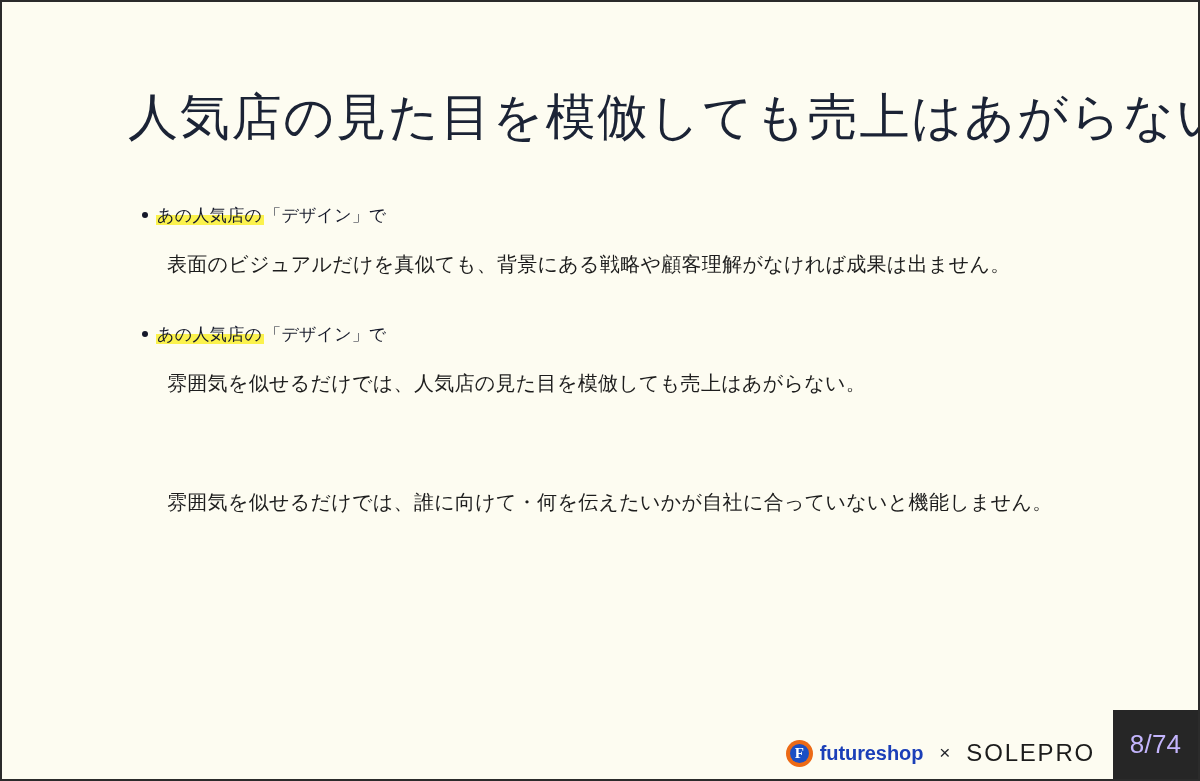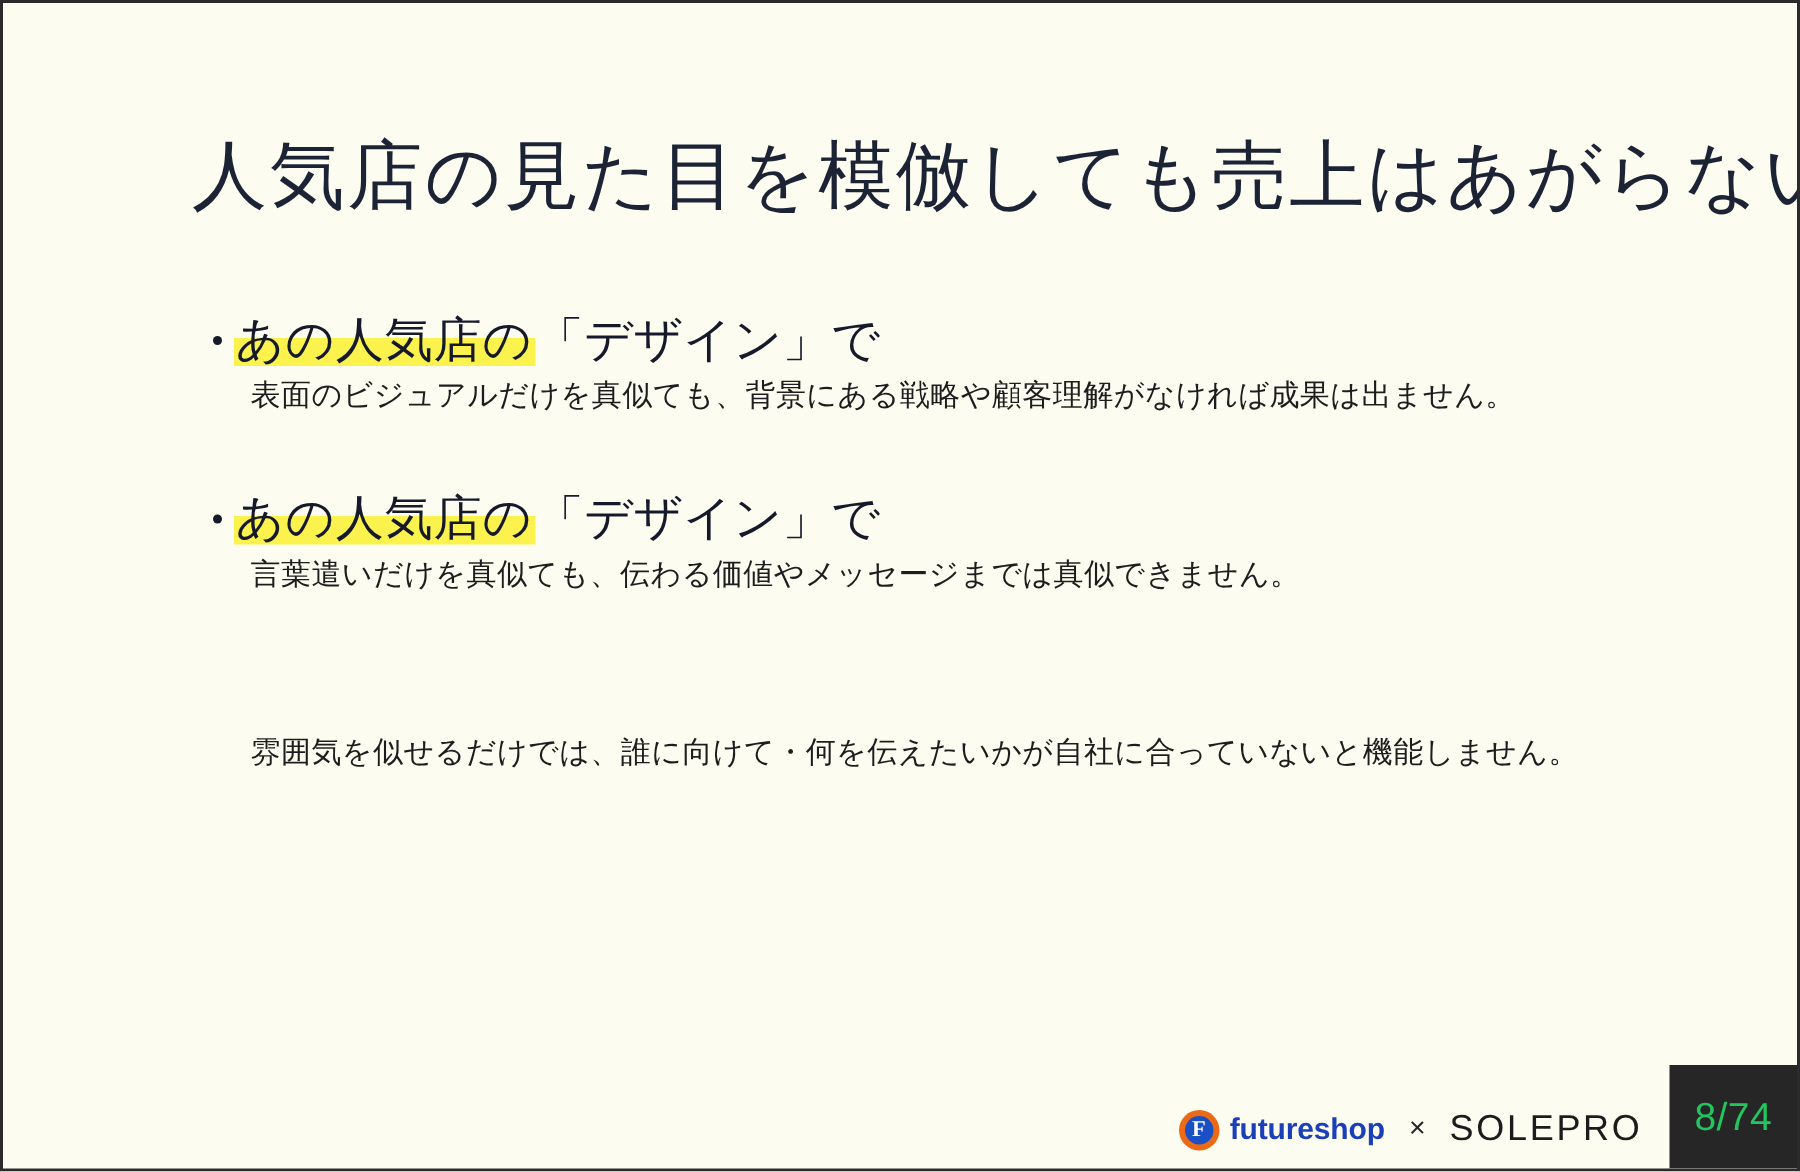--- a/index.html
+++ b/index.html
@@ -49,7 +49,7 @@
     position: absolute;
     left: 140px;
     top: 6px;
-    font-size: 32px;
+    font-size: 17px;
     line-height: 1.4;
     color: #15192a;
     letter-spacing: 0.02em;

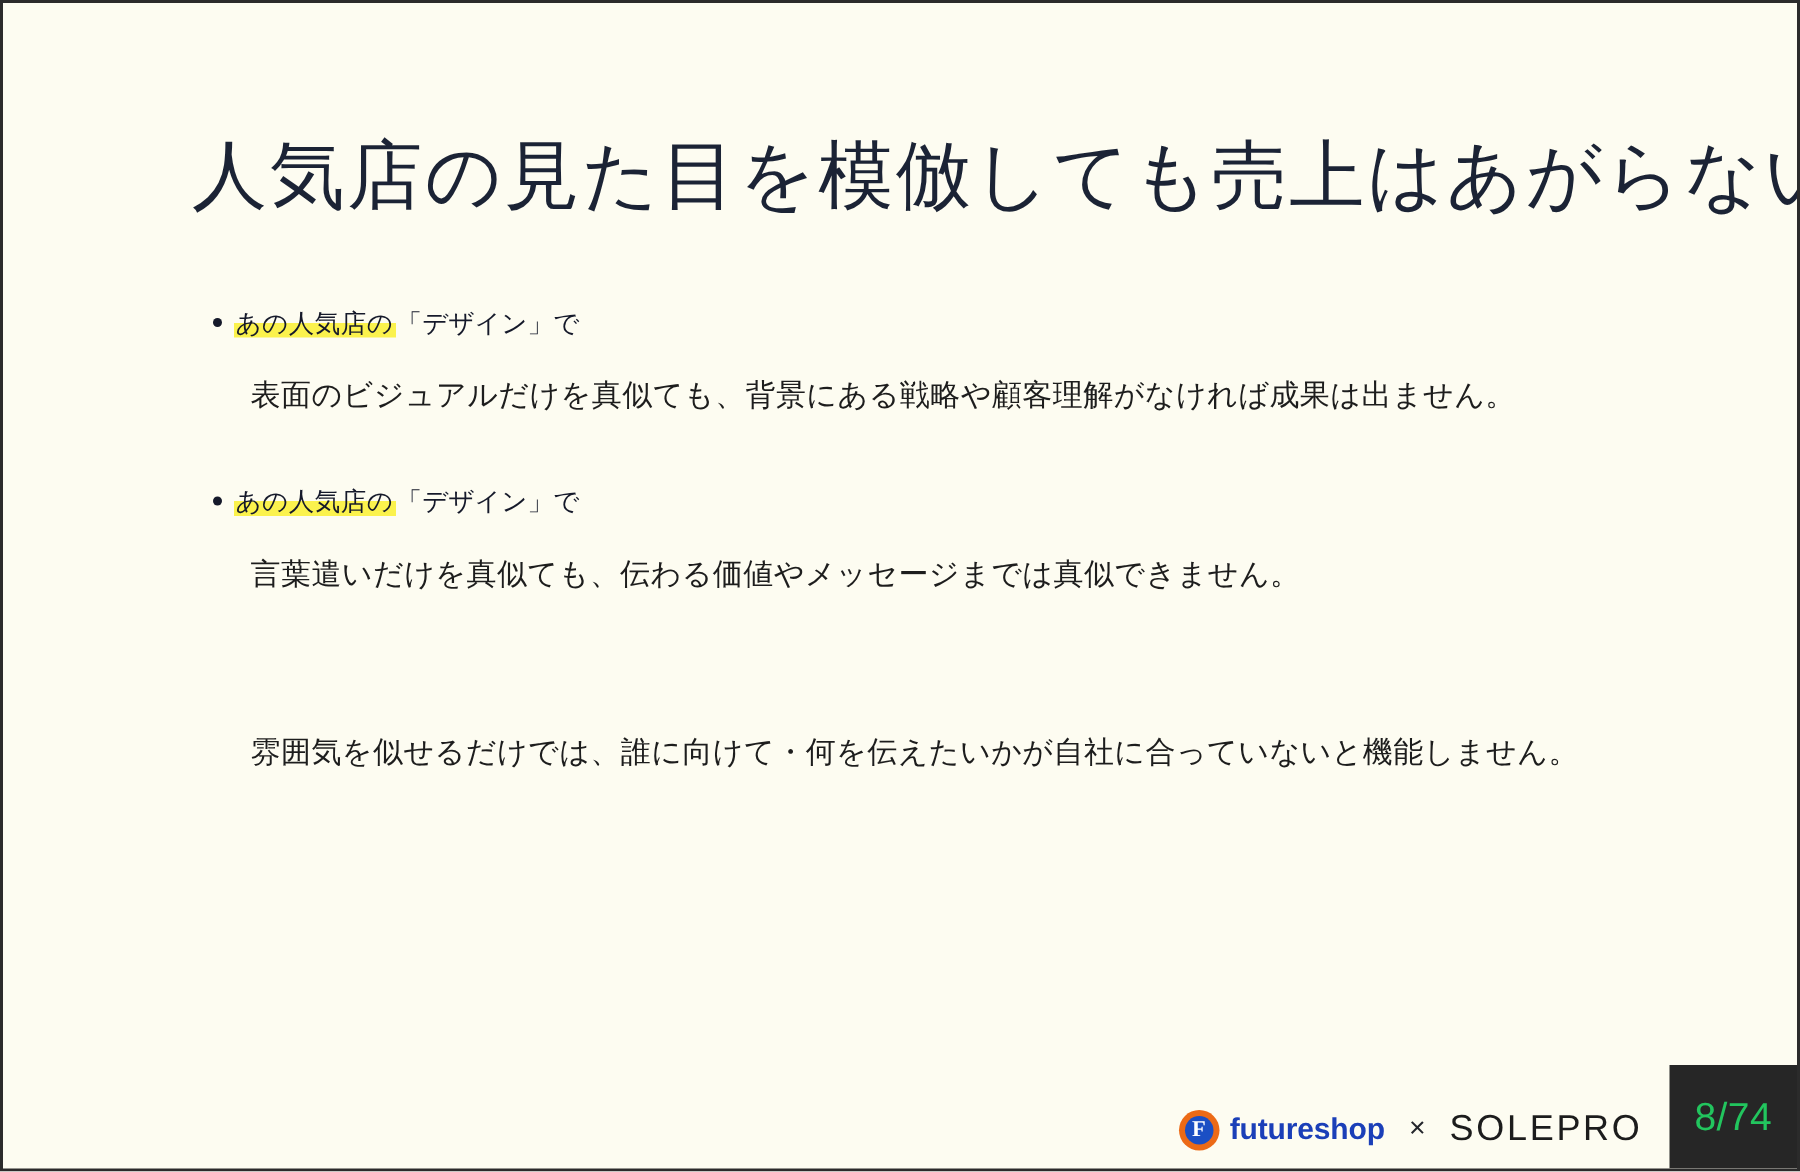--- a/index.html
+++ b/index.html
@@ -195,7 +195,7 @@
       <div class="block-head">
         <span class="bullet-dot"></span><span class="hl">あの人気店の</span><span class="head-rest">「デザイン」で</span>
       </div>
-      <div class="block-body">言葉遣いだけを真似ても、伝わる価値やメッセージまでは真似できません。</div>
+      <div class="block-body">雰囲気を似せるだけでは、人気店の見た目を模倣しても売上はあがらない。</div>
     </div>
 
     <div class="block">

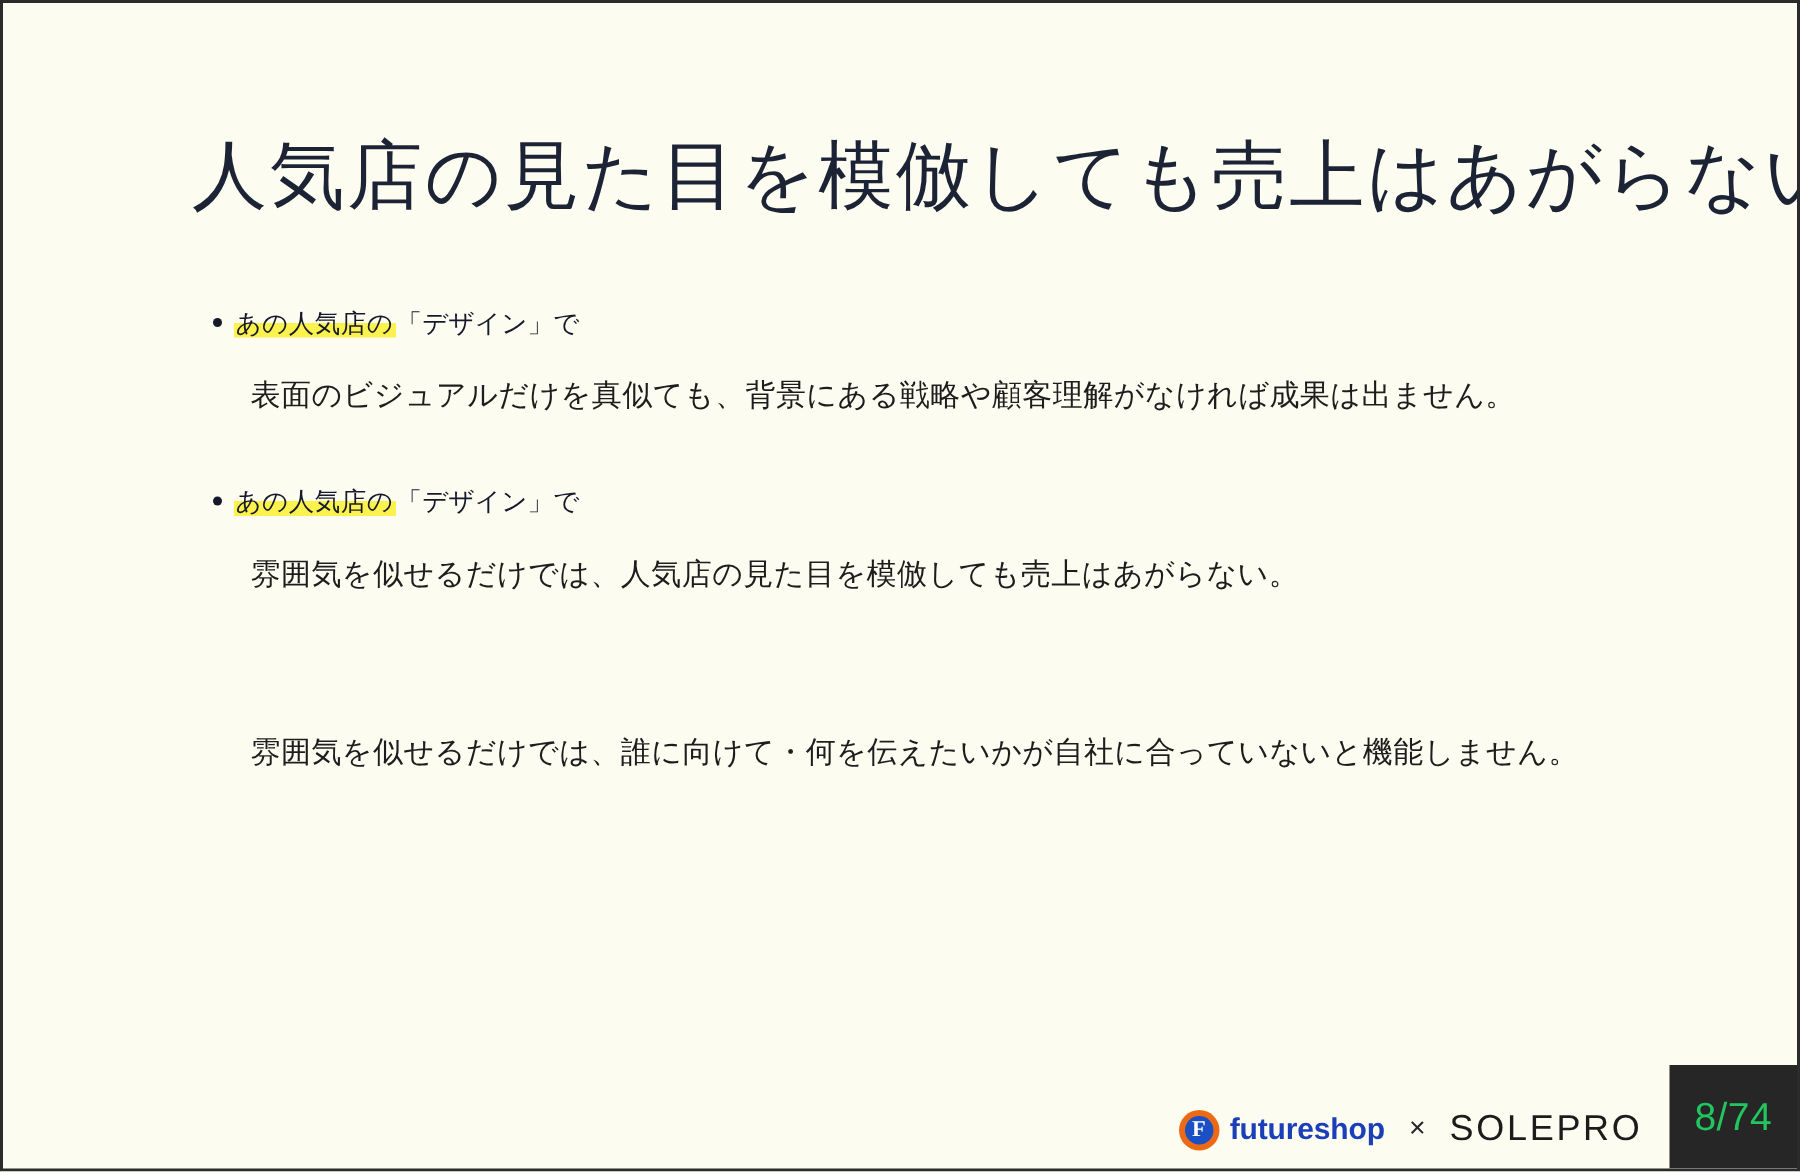--- a/index.html
+++ b/index.html
@@ -167,7 +167,7 @@
     width: 85px;
     height: 69px;
     background: #262626;
-    color: #22c55e;
+    color: #c4b5fd;
     display: flex;
     align-items: center;
     justify-content: center;

